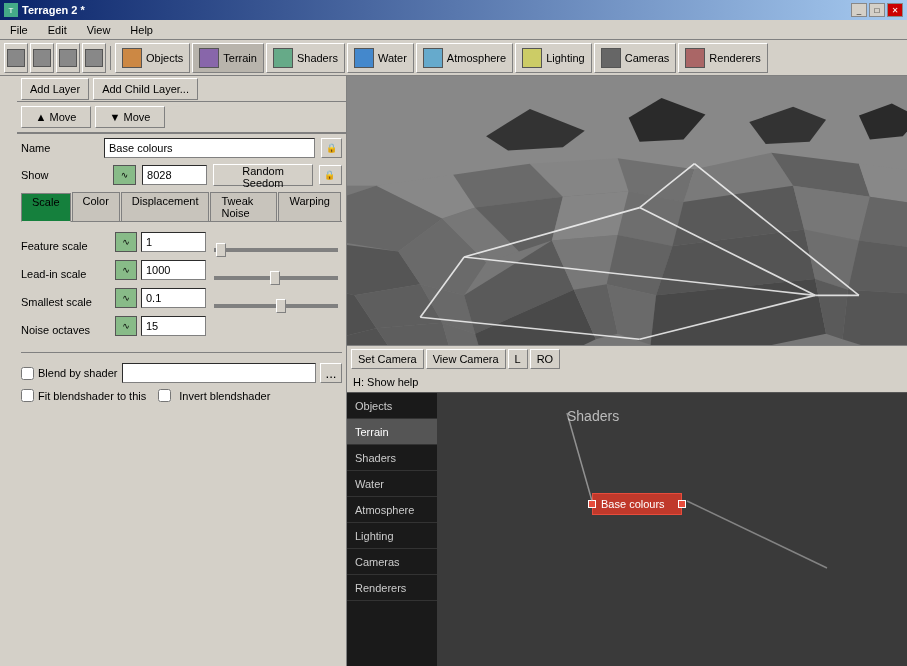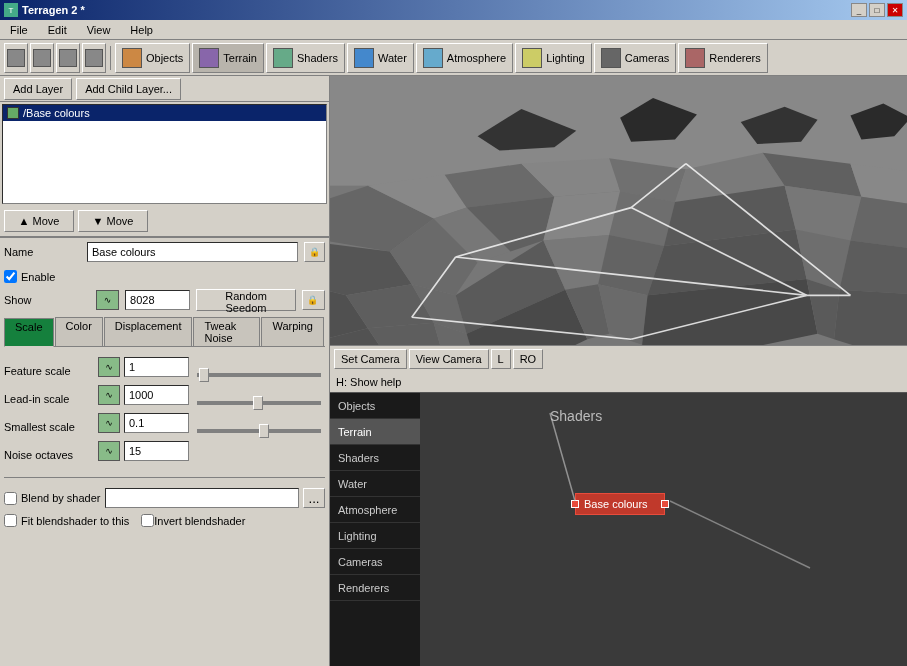--- a/index.html
+++ b/index.html
@@ -87,6 +87,7 @@
     .main-content {
       display: flex;
       height: calc(666px - 76px);
+      margin-left: 17px;
     }
     
     

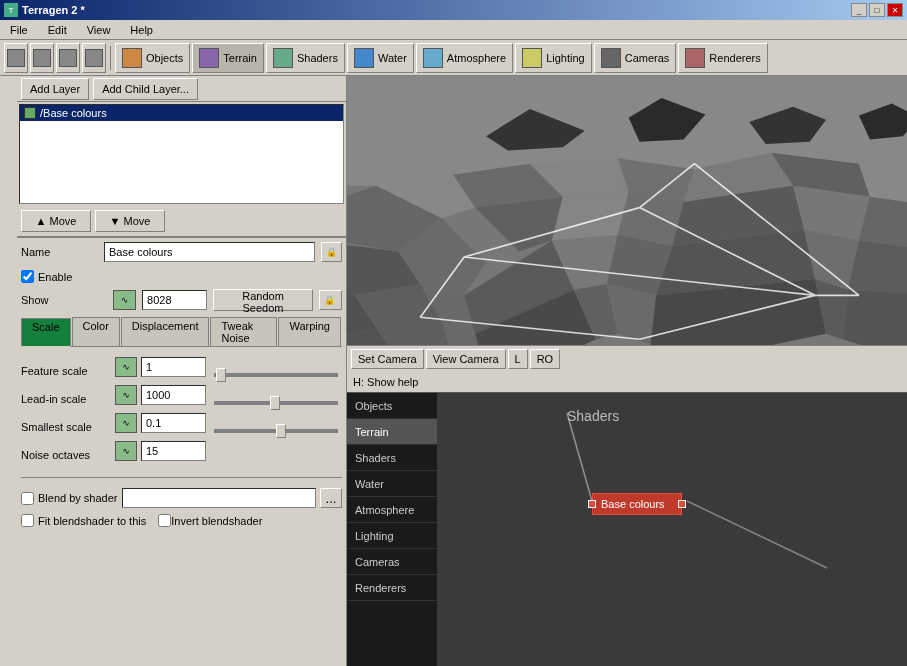--- a/index.html
+++ b/index.html
@@ -512,12 +512,6 @@
       <button class="layer-btn">Add Child Layer...</button>
     </div>
 
-    <div class="layer-list" style="margin: 2px;">
-      <div class="layer-item">
-        <div class="layer-icon"></div>
-        <span>/Base colours</span>
-      </div>
-    </div>
 
     <div class="move-btns">
       <button class="move-btn">▲  Move</button>

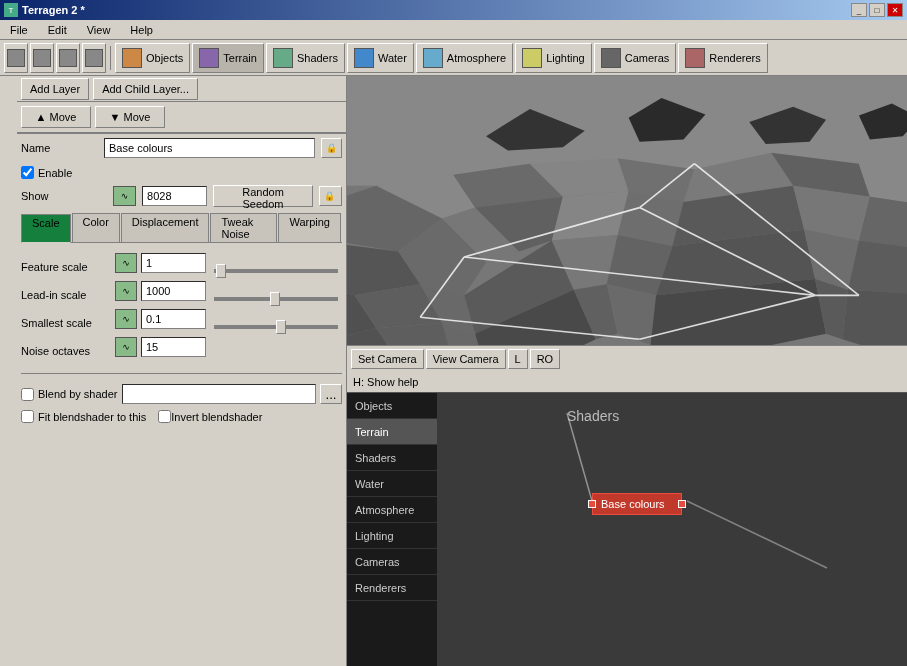--- a/index.html
+++ b/index.html
@@ -526,10 +526,6 @@
         <button class="prop-btn">🔒</button>
       </div>
 
-      <div class="checkbox-row">
-        <input type="checkbox" checked="" style="">
-        <span>Enable</span>
-      </div>
 
       <div class="prop-row" style="margin-top:4px;">
         <span class="prop-label">Show</span>

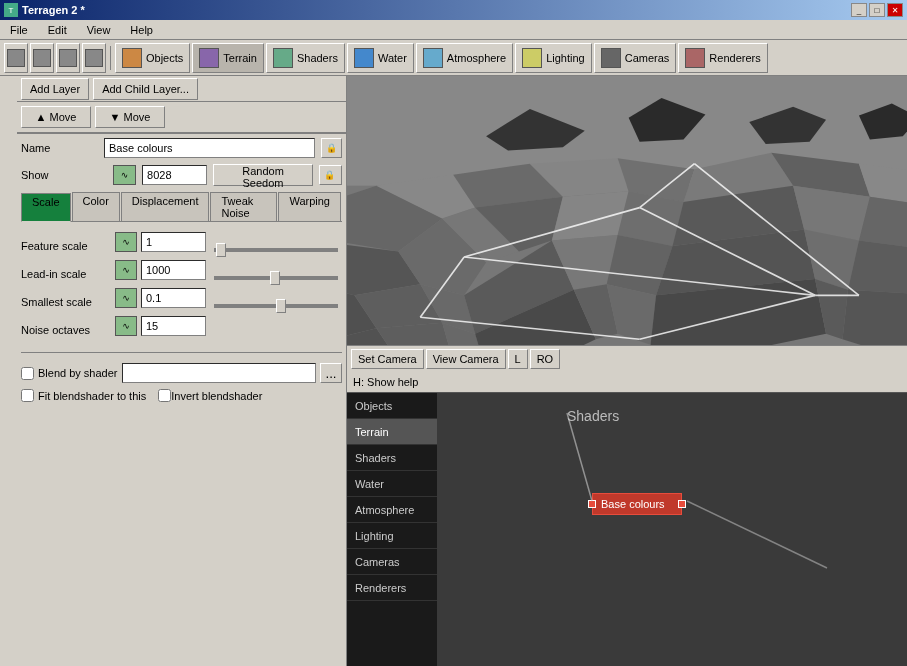--- a/index.html
+++ b/index.html
@@ -592,7 +592,7 @@
             <input type="checkbox" style="">
             <span>Fit blendshader to this</span>
           </div>
-          <div style="display:flex;align-items:center;gap:0;justify-content:center;">
+          <div style="display:flex;align-items:center;gap:8px;justify-content:center;">
             <input type="checkbox" style="">
             <span>Invert blendshader</span>
           </div>

